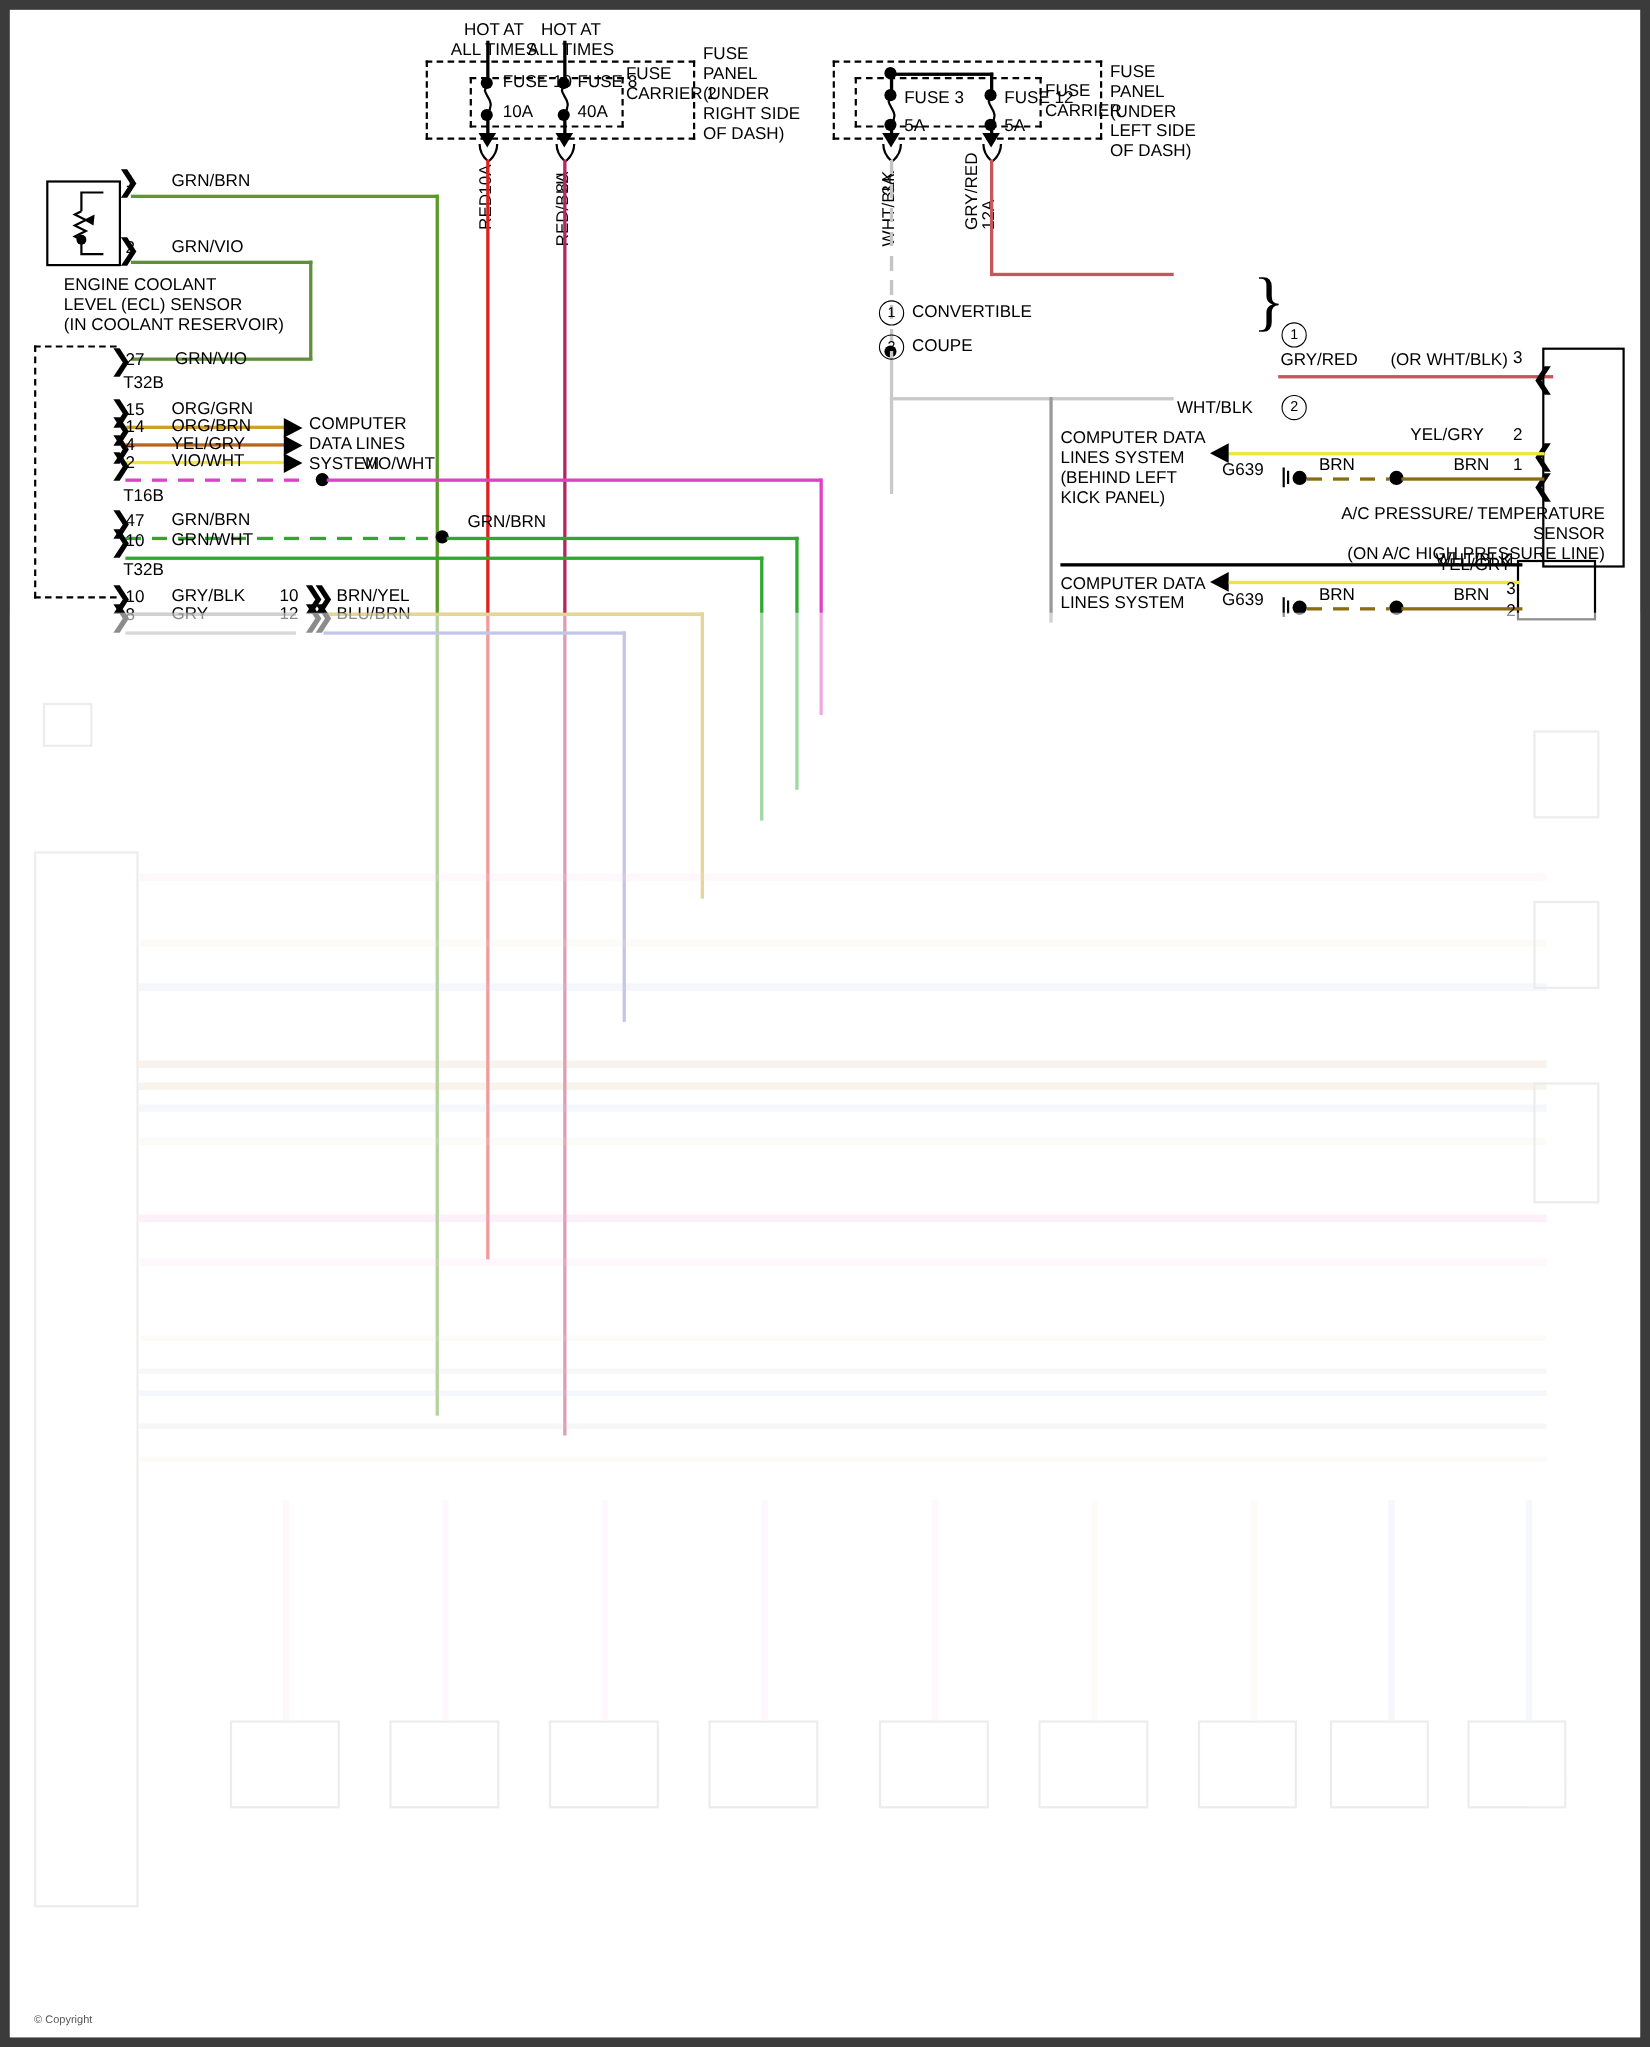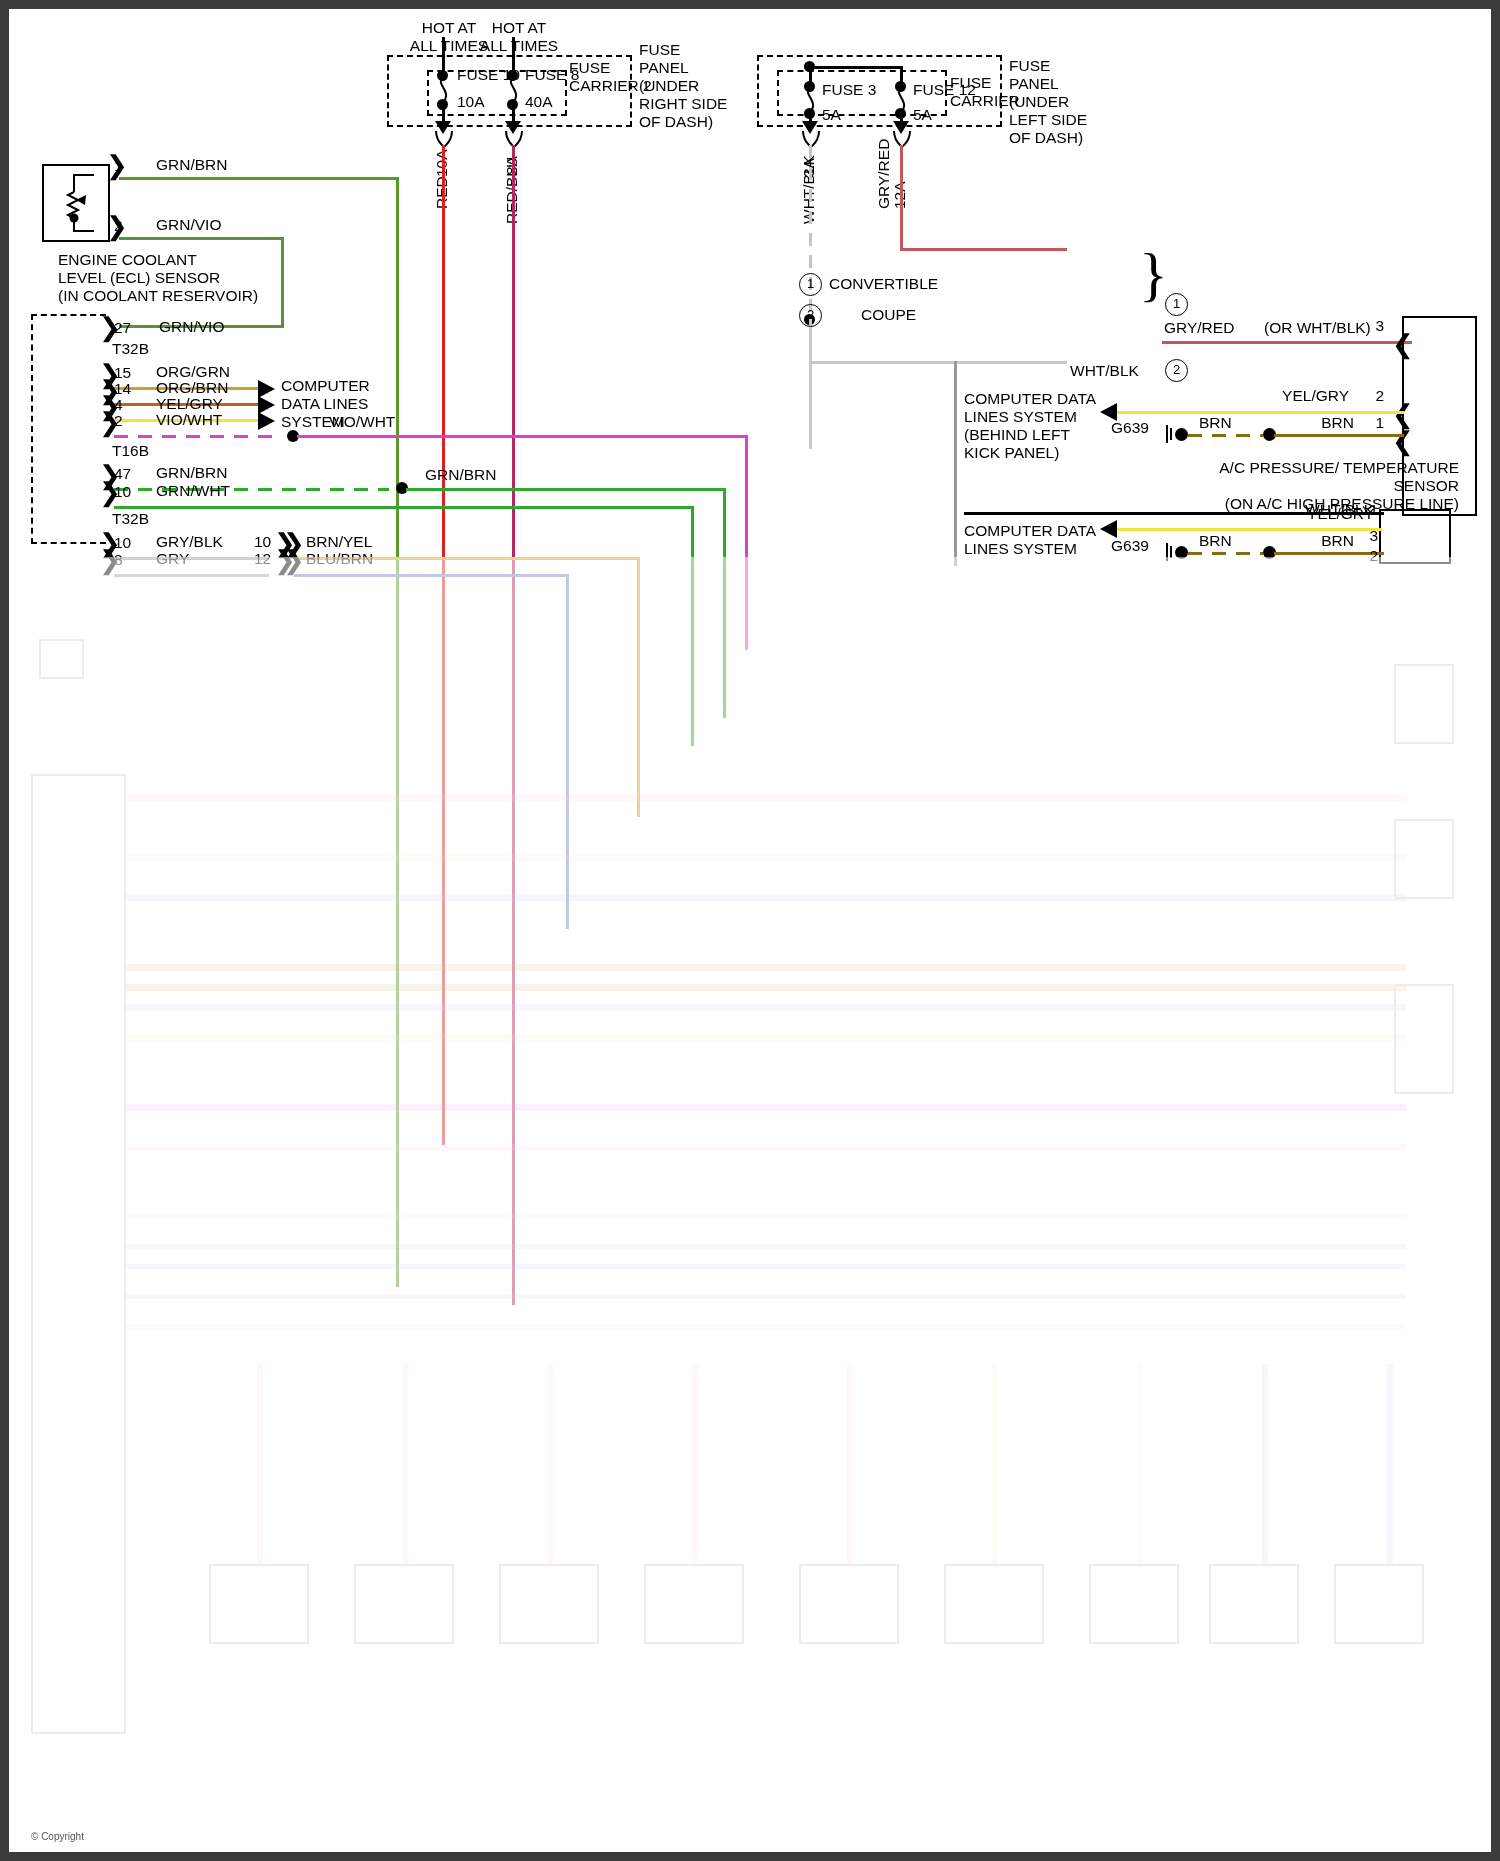--- a/index.html
+++ b/index.html
@@ -163,7 +163,7 @@
     <div class="circnum" style="left:790px;top:264px;">1</div>
     <div class="txt" style="left:820px;top:266px;">CONVERTIBLE</div>
     <div class="circnum" style="left:790px;top:295px;">2</div>
-    <div class="txt" style="left:852px;top:297px;">COUPE</div>
+    <div class="txt" style="left:820px;top:297px;">COUPE</div>
 
     <div class="box" style="left:33px;top:155px;width:68px;height:78px;"></div>
     <svg style="position:absolute;left:45px;top:160px;" width="55" height="70" viewBox="0 0 55 70">

